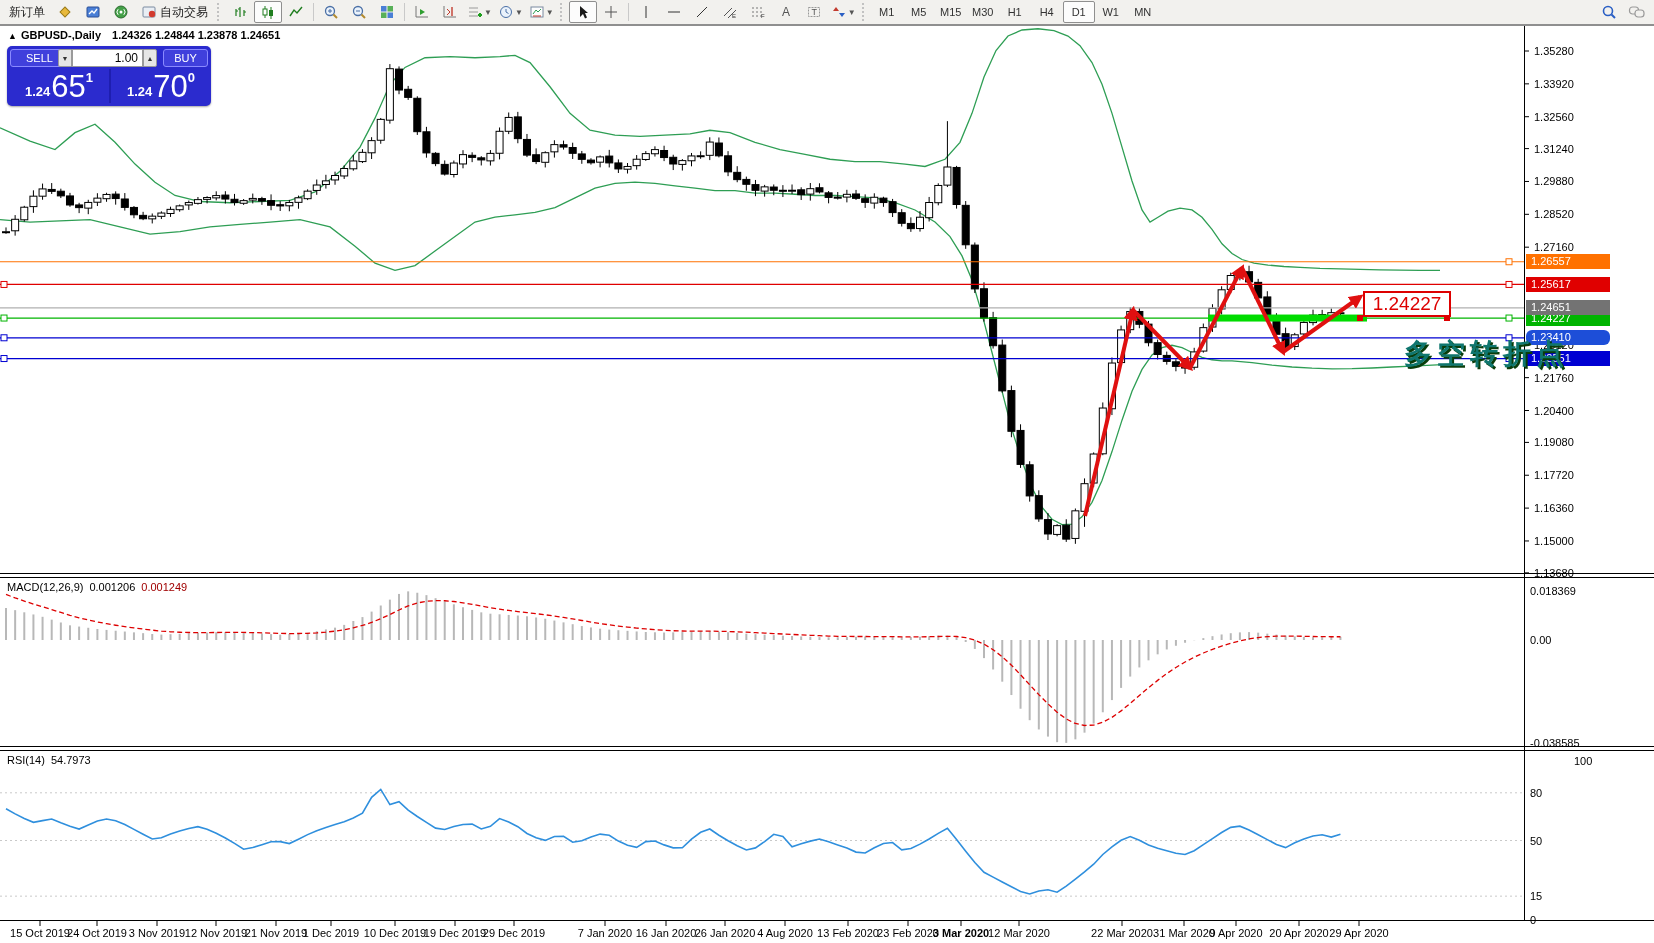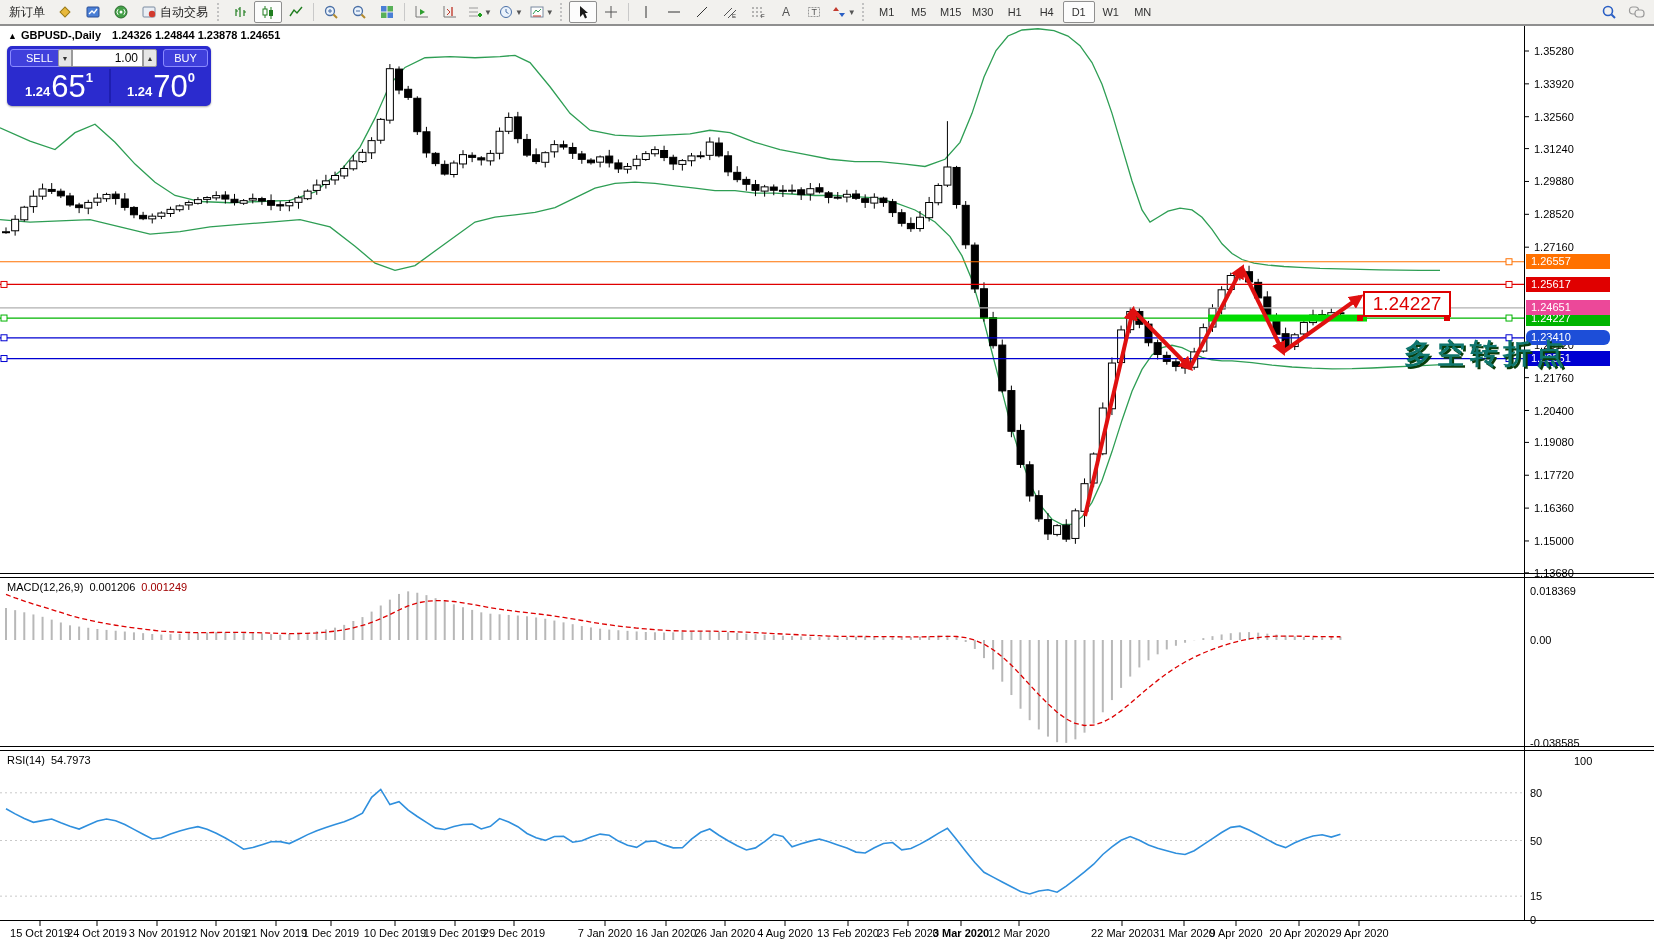--- a/index.html
+++ b/index.html
@@ -839,7 +839,7 @@
       <div class="axis-box" style="top: 310.54px; background: rgb(0, 180, 0);">1.24227</div>
       <div class="axis-box" style="top: 330.279px; background: #1d4ed8; border-radius: 6px;">1.23410</div>
       <div class="axis-box" style="top: 351.033px; background: rgb(0, 0, 210);">1.22551</div>
-      <div class="axis-box" style="top: 300.297px; background: #ec4899;">1.24651</div>
+      <div class="axis-box" style="top: 300.297px; background: #737373;">1.24651</div>
       <div class="scale-label" style="top: 585.01px;">0.018369</div>
       <div class="scale-label" style="top: 634px;">0.00</div>
       <div class="scale-label" style="top: 736.906px;">-0.038585</div>

